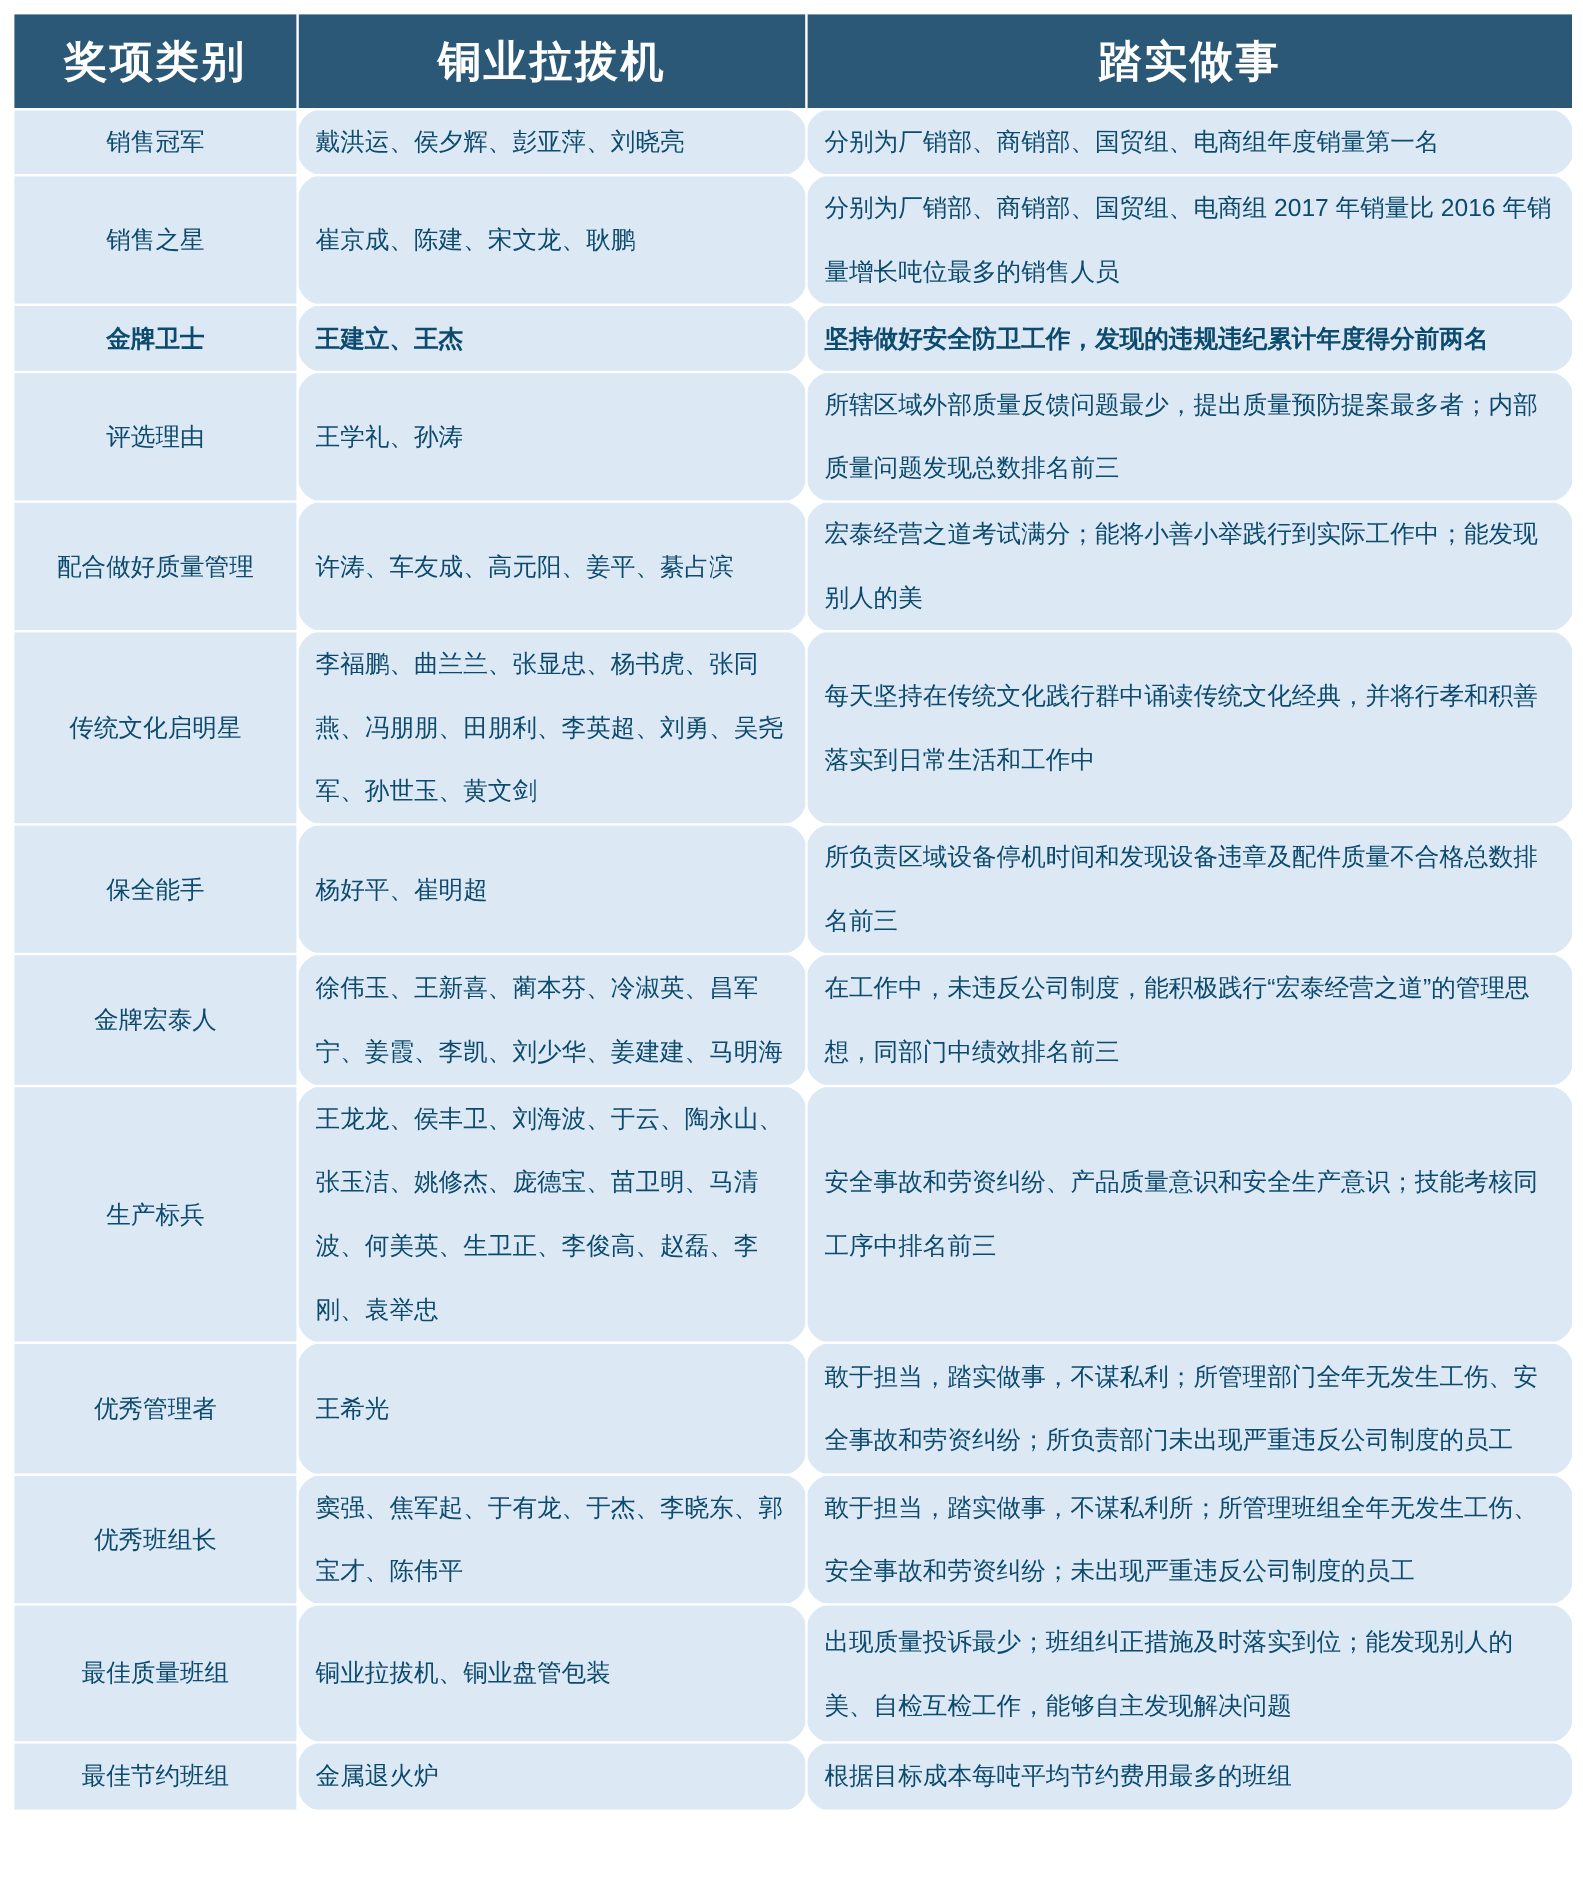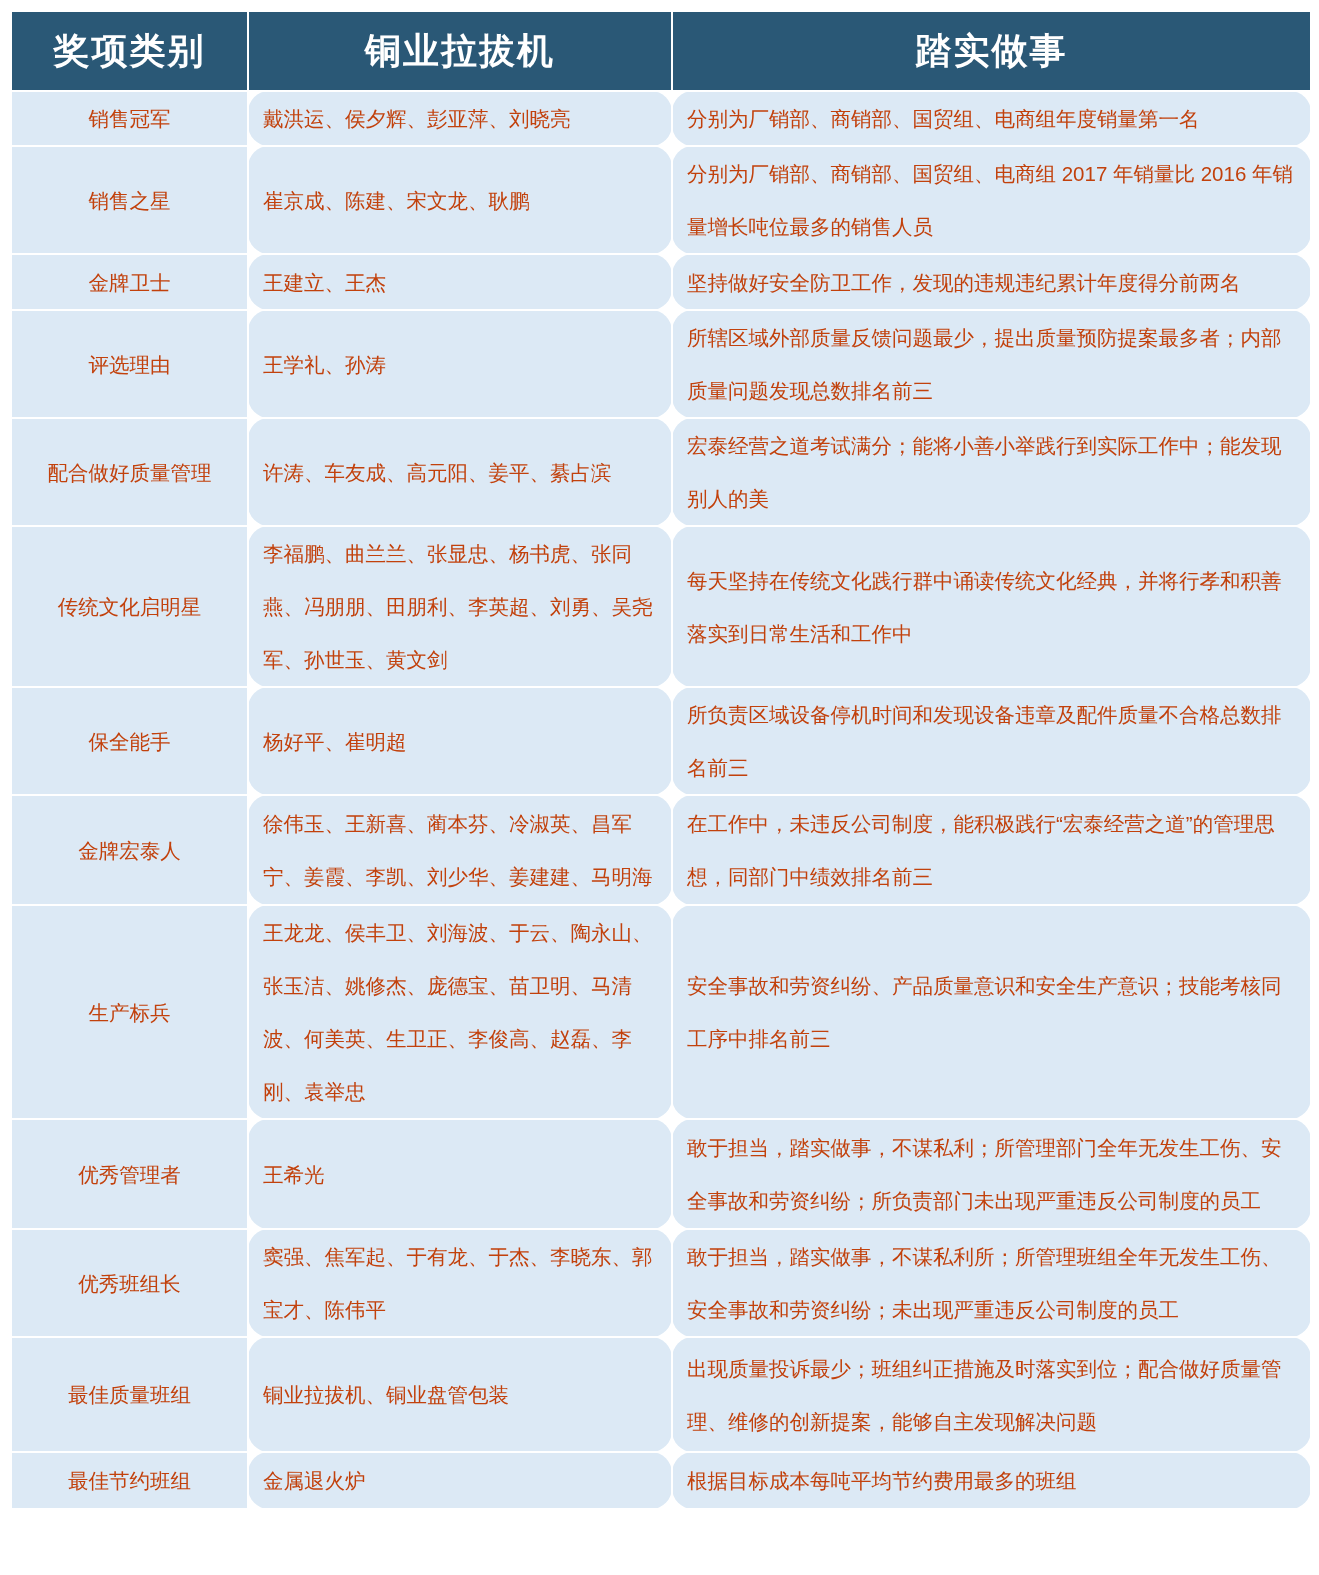--- a/index.html
+++ b/index.html
@@ -39,7 +39,7 @@
   }
   table.awards tbody td {
     background: #DCE9F5;
-    color: #c2410c;
+    color: #0c4a6e;
     font-size: 20.5px;
     line-height: 53px;
     padding: 0 14px;

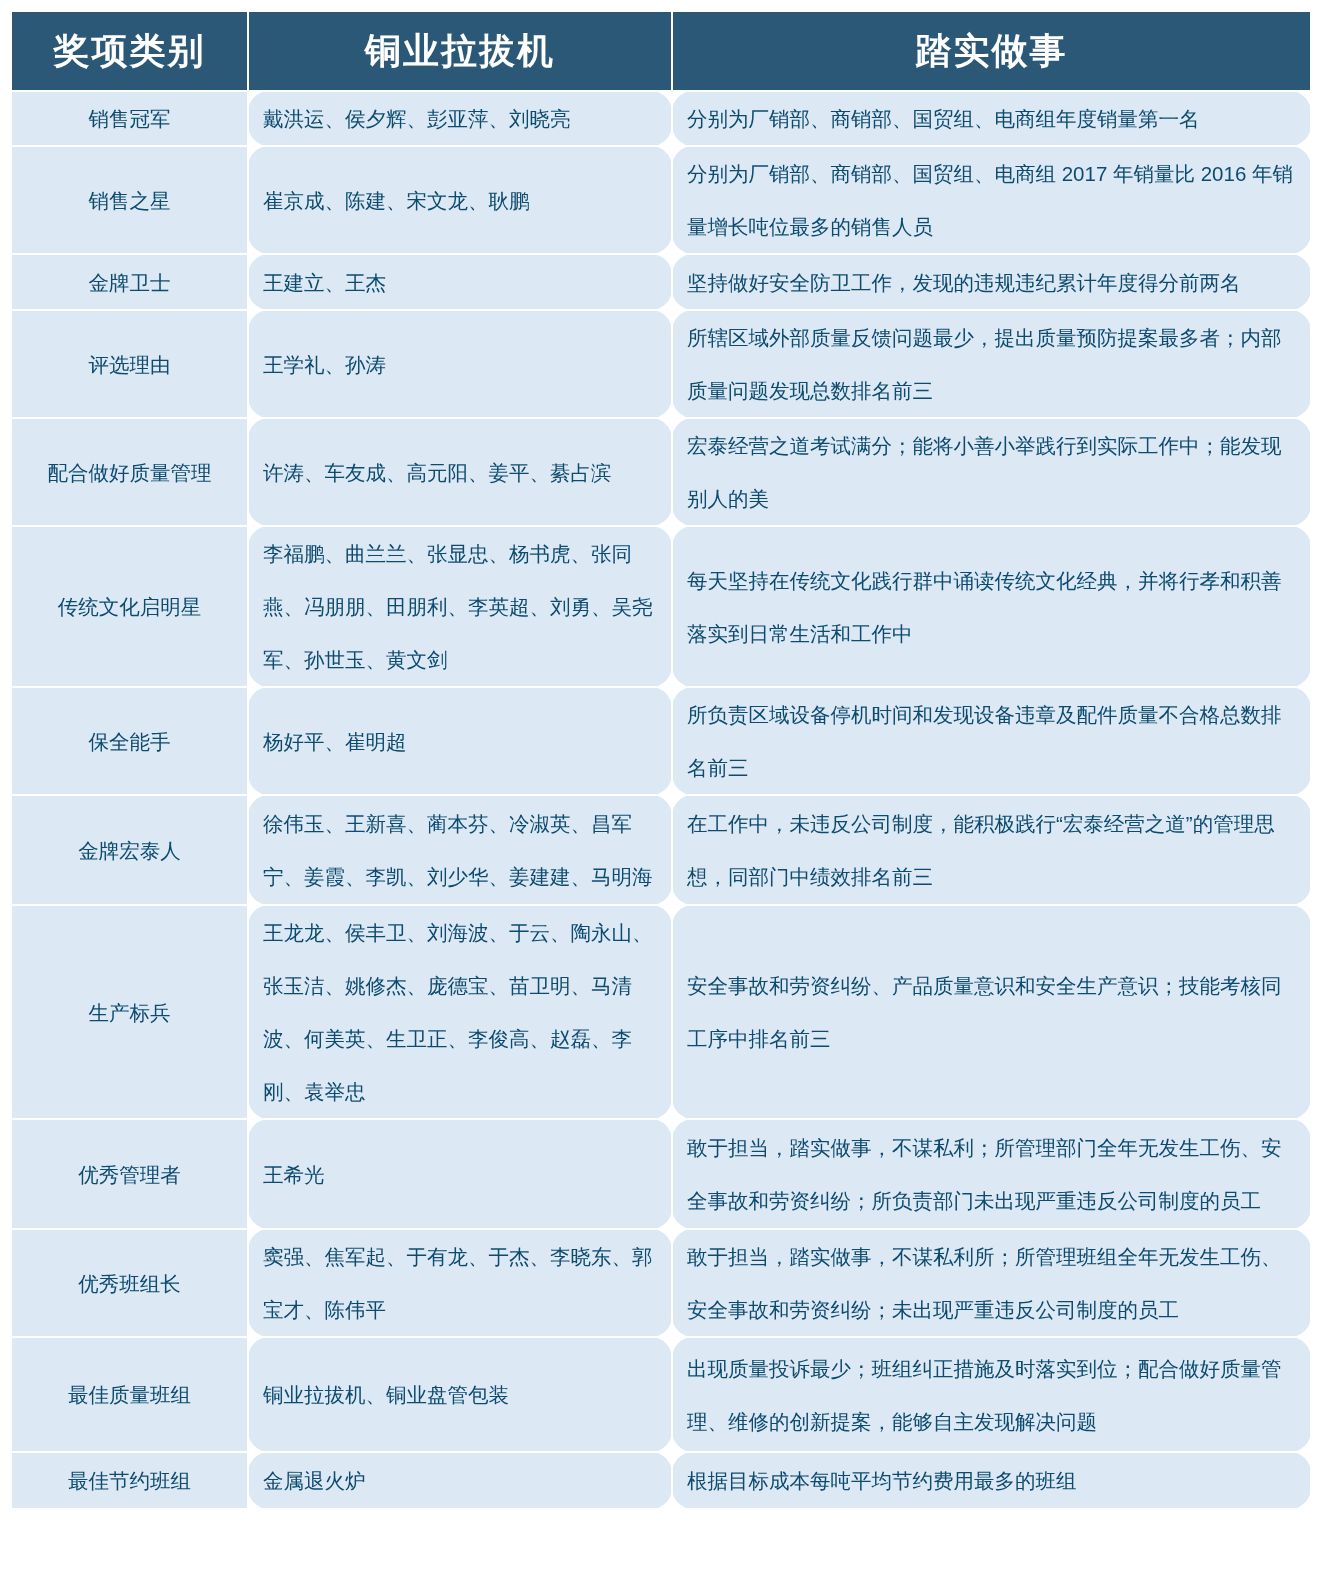--- a/index.html
+++ b/index.html
@@ -55,7 +55,7 @@
   }
   
   tr.h55  { height: 55px; }
-  tr.h56  { height: 56px; }
+  tr.h56  { height: 56px; font-weight: bold; }
   tr.h57  { height: 57px; }
   tr.h107 { height: 107px; }
   tr.h108 { height: 108px; }

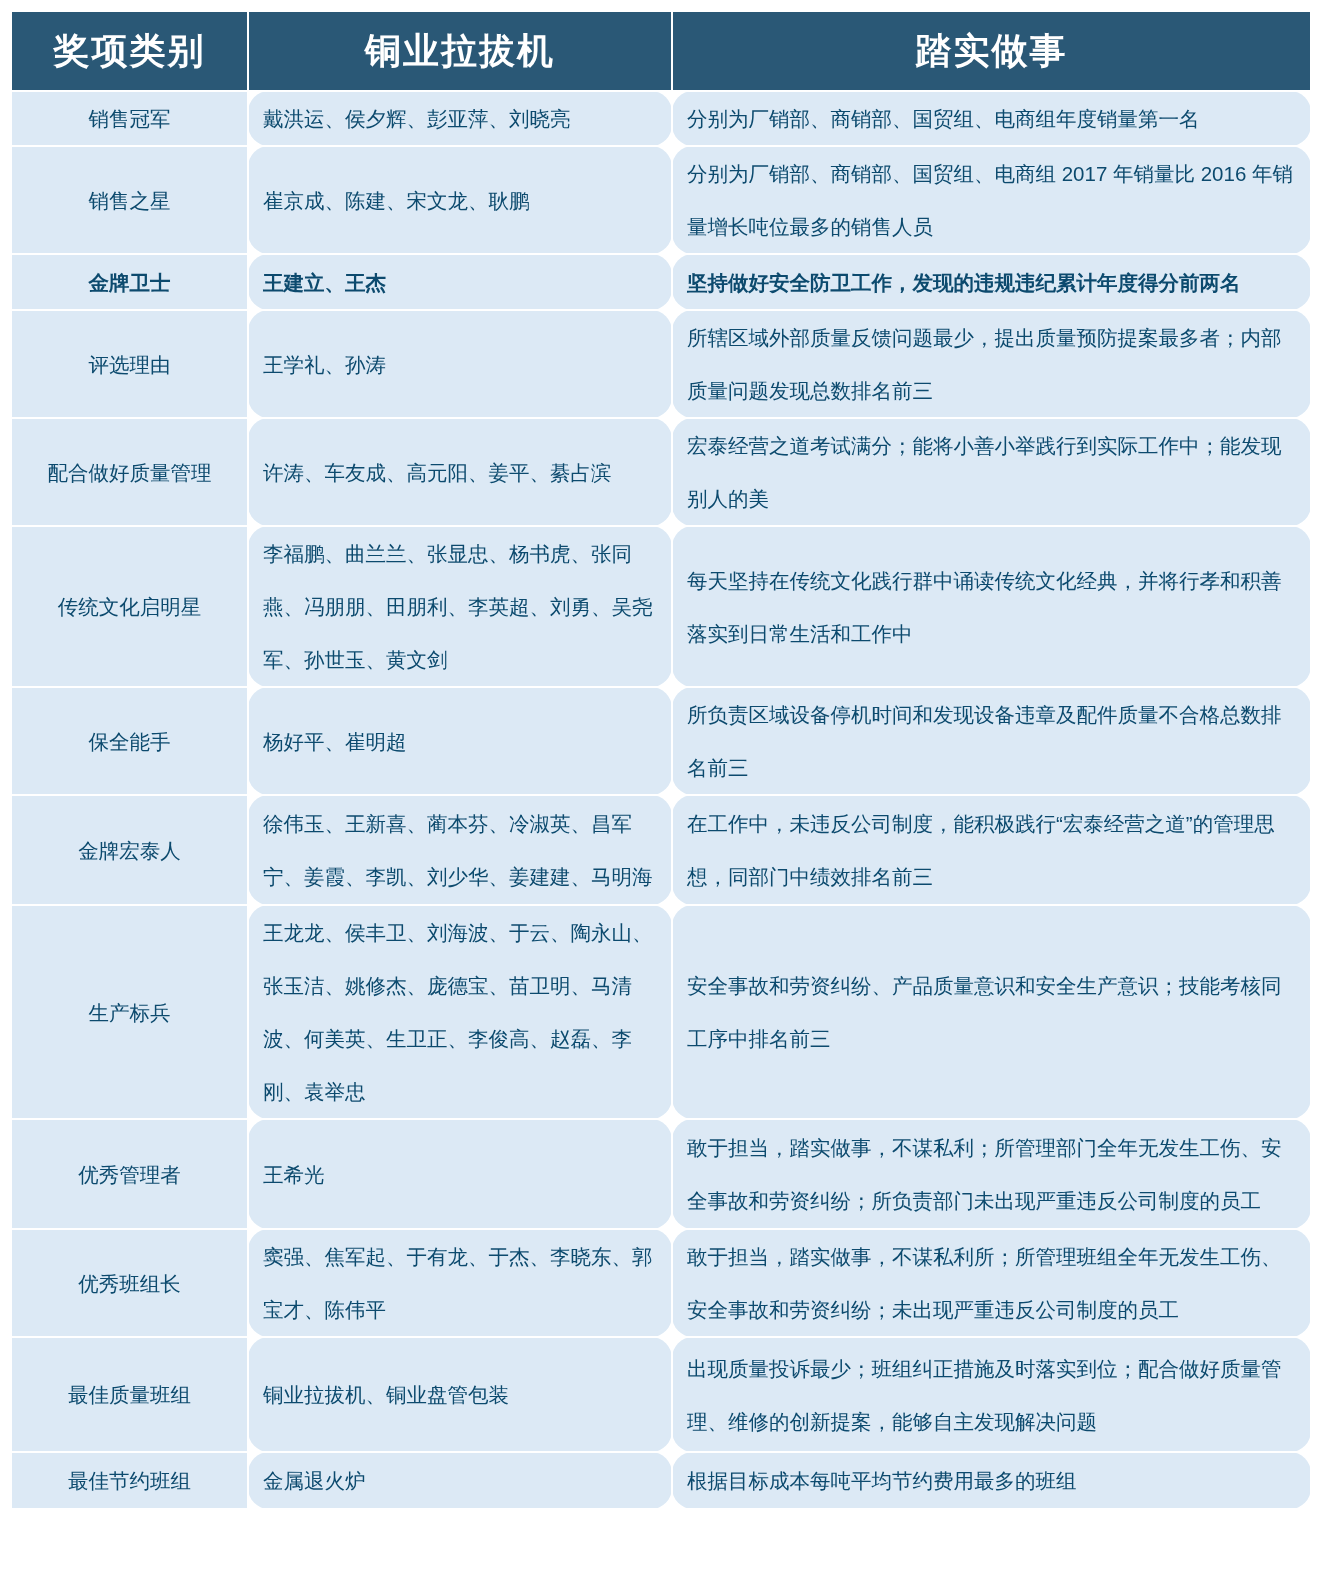--- a/index.html
+++ b/index.html
@@ -141,7 +141,7 @@
       <tr class="h115">
         <td class="cat">最佳质量班组</td>
         <td class="win">铜业拉拔机、铜业盘管包装</td>
-        <td class="rsn">出现质量投诉最少；班组纠正措施及时落实到位；配合做好质量管理、维修的创新提案，能够自主发现解决问题</td>
+        <td class="rsn">出现质量投诉最少；班组纠正措施及时落实到位；能发现别人的美、自检互检工作，能够自主发现解决问题</td>
       </tr>
       <tr class="h57">
         <td class="cat">最佳节约班组</td>

